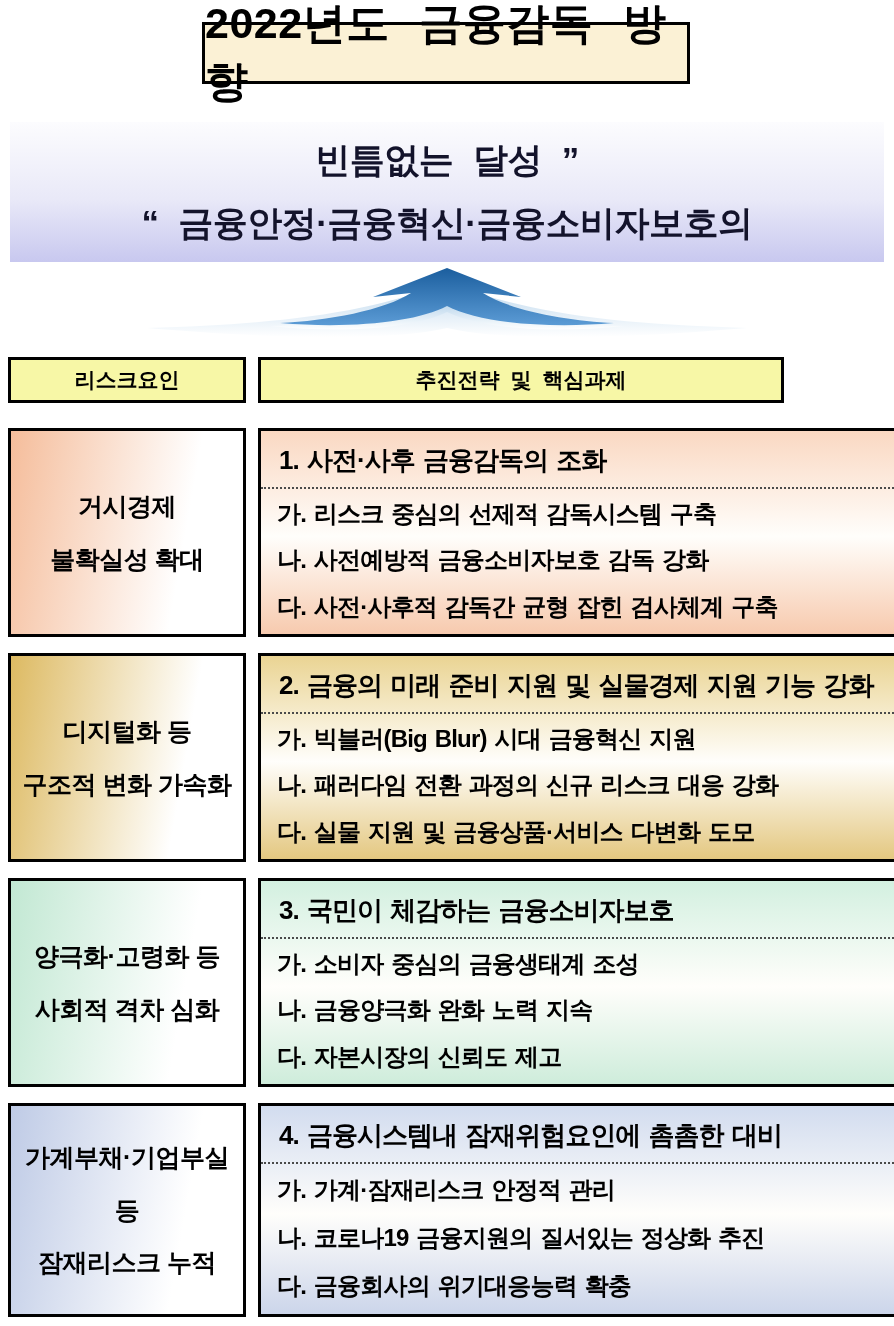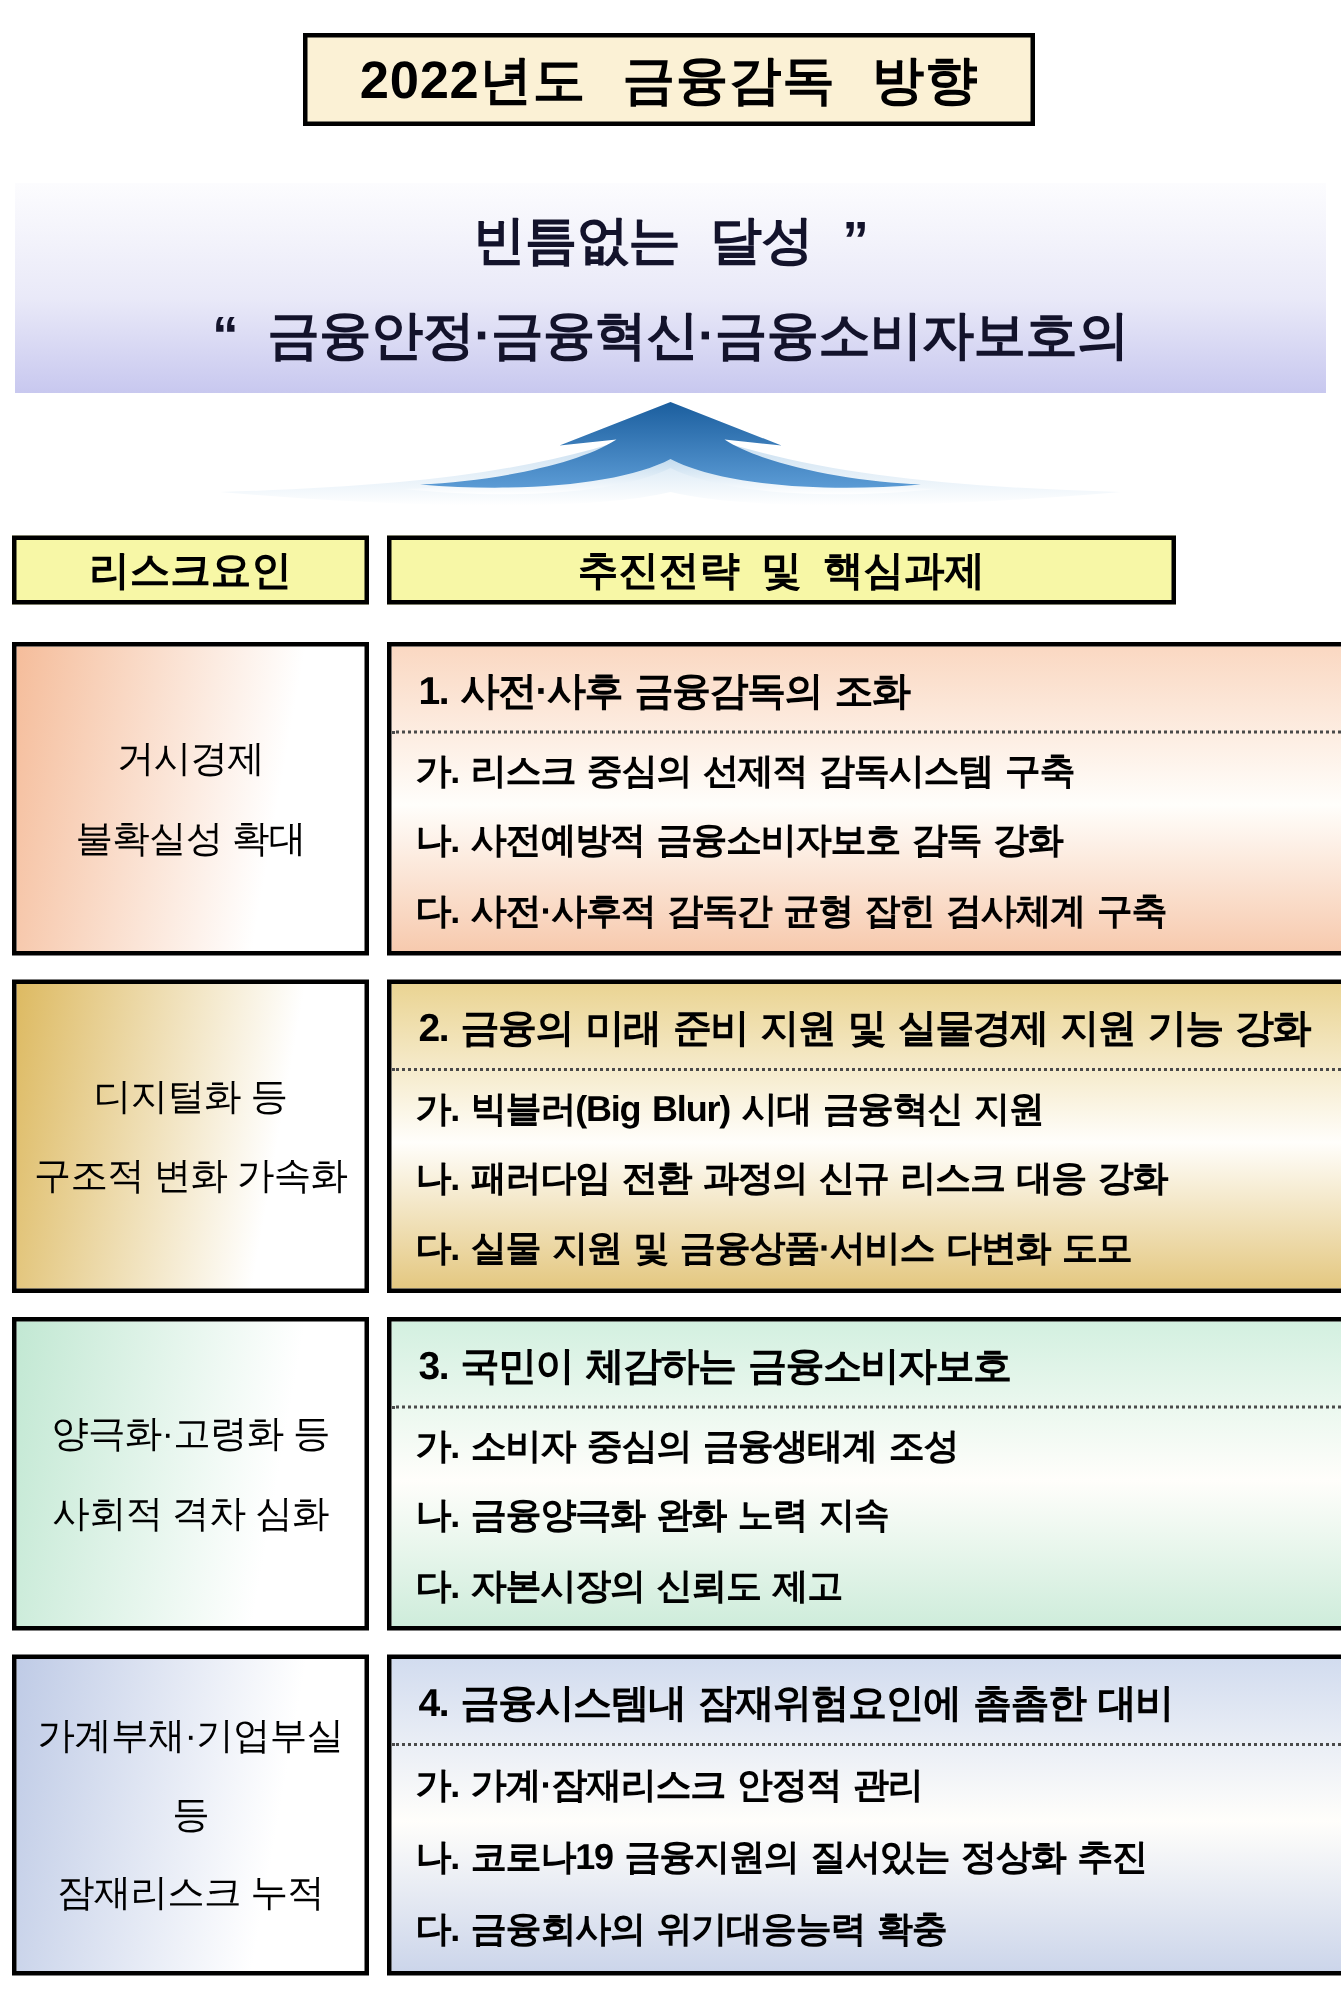--- a/index.html
+++ b/index.html
@@ -12,7 +12,7 @@
     box-sizing:border-box;border:3px solid var(--border,#000);
     background:var(--title-box-bg,#FBF1D5);
     display:flex;align-items:center;justify-content:center;
-    font-size:35px;font-weight:700;word-spacing:.4em;letter-spacing:.5px;
+    font-size:43px;font-weight:700;word-spacing:.4em;letter-spacing:.5px;
   }
   .banner{
     position:absolute;left:10px;top:122px;width:874px;height:140px;

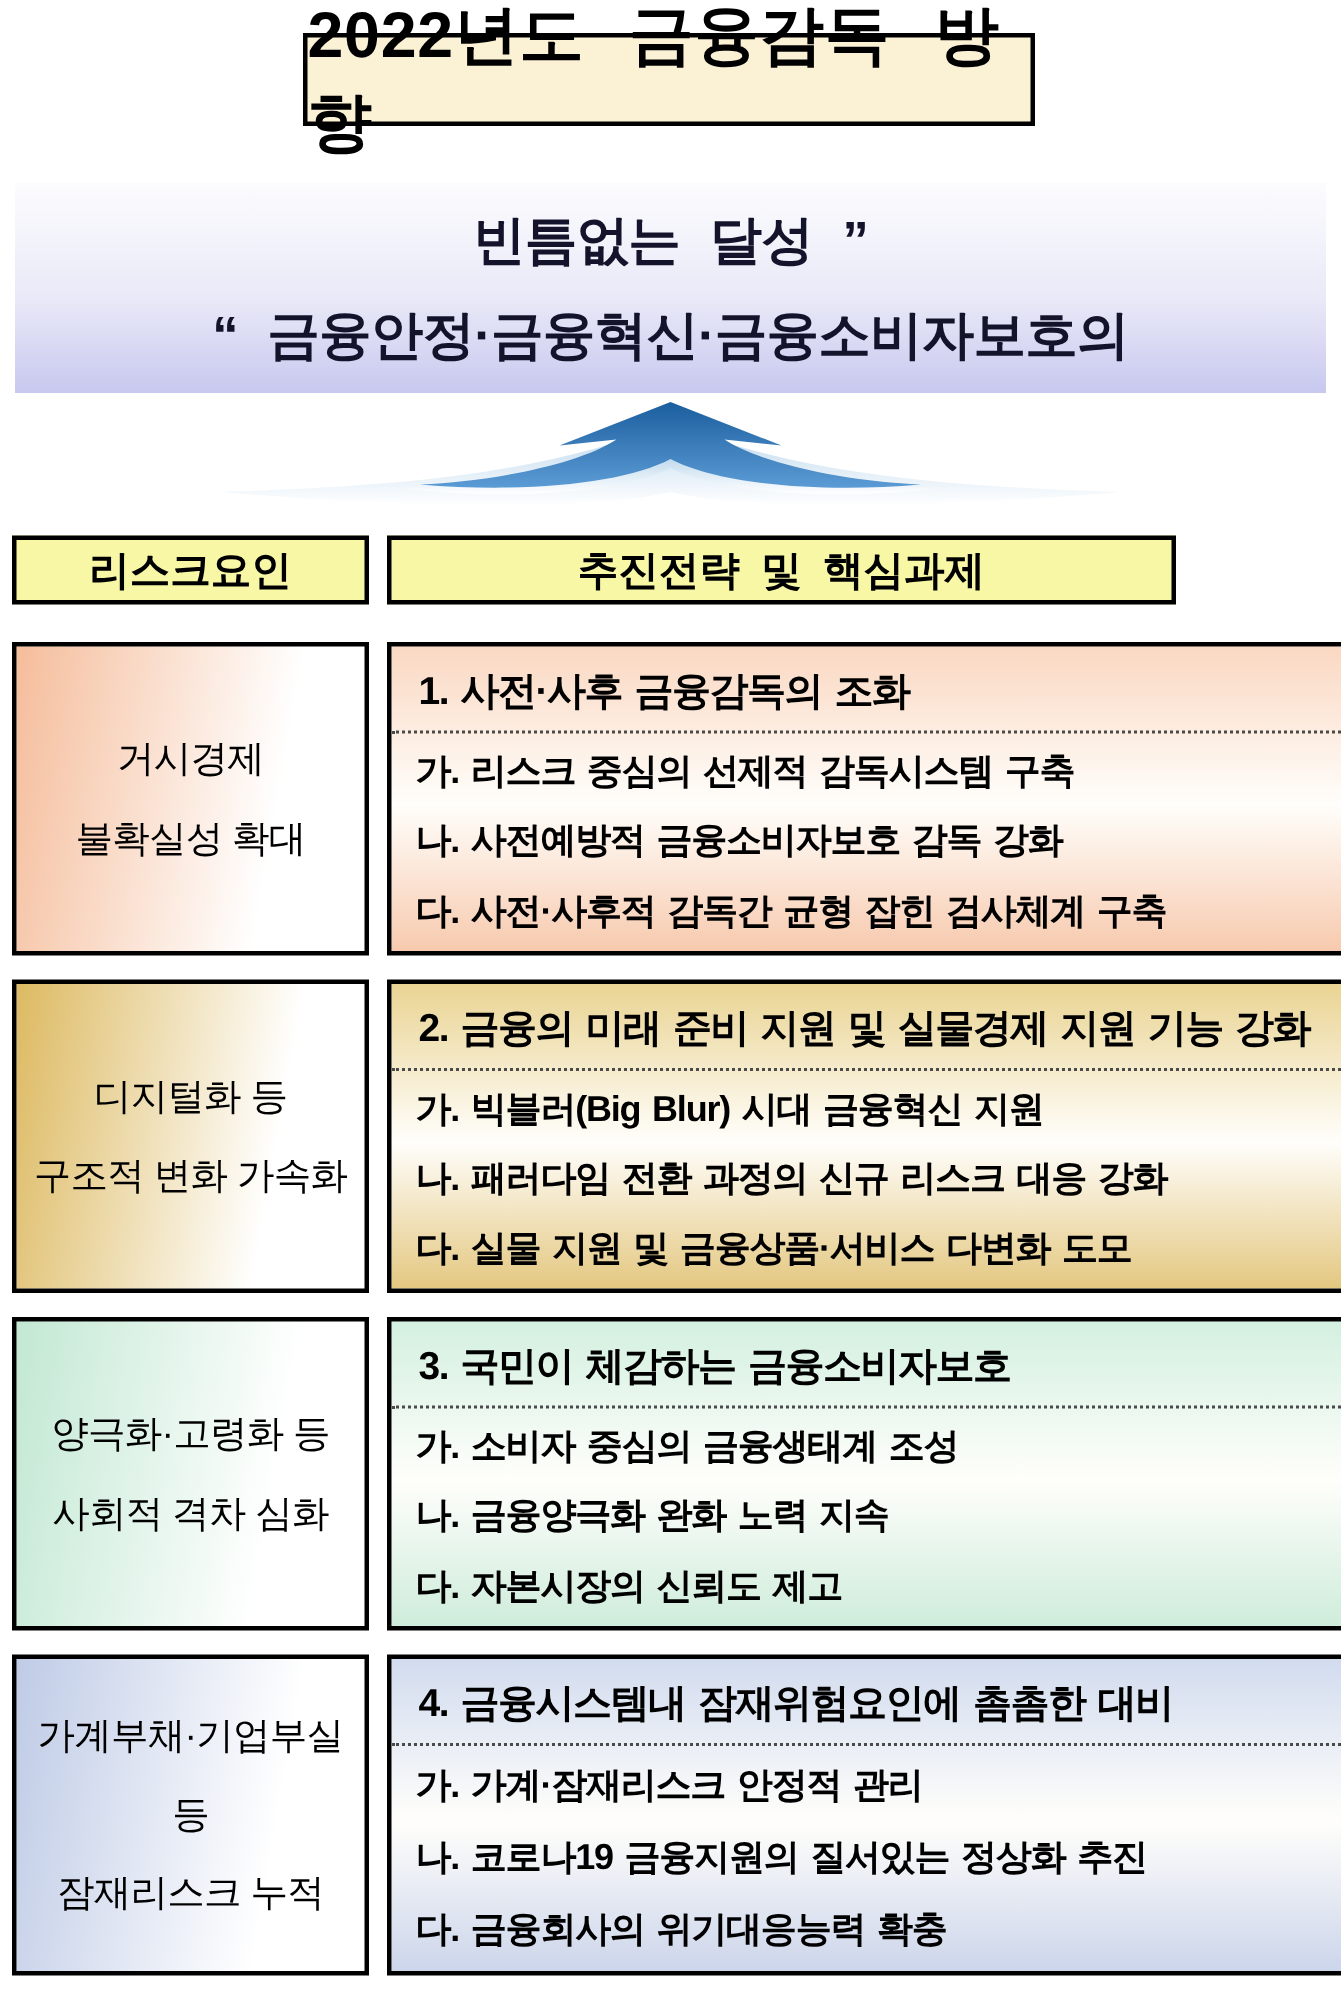--- a/index.html
+++ b/index.html
@@ -25,7 +25,7 @@
     position:absolute;top:357px;height:46px;box-sizing:border-box;
     border:3px solid var(--border,#000);background:var(--header-bg,#F7F7A6);
     display:flex;align-items:center;justify-content:center;
-    font-size:27px;font-weight:700;word-spacing:.25em;
+    font-size:21px;font-weight:700;word-spacing:.25em;
   }
   .col-header.risk{left:8px;width:238px;}
   .col-header.strategy{left:258px;width:526px;}

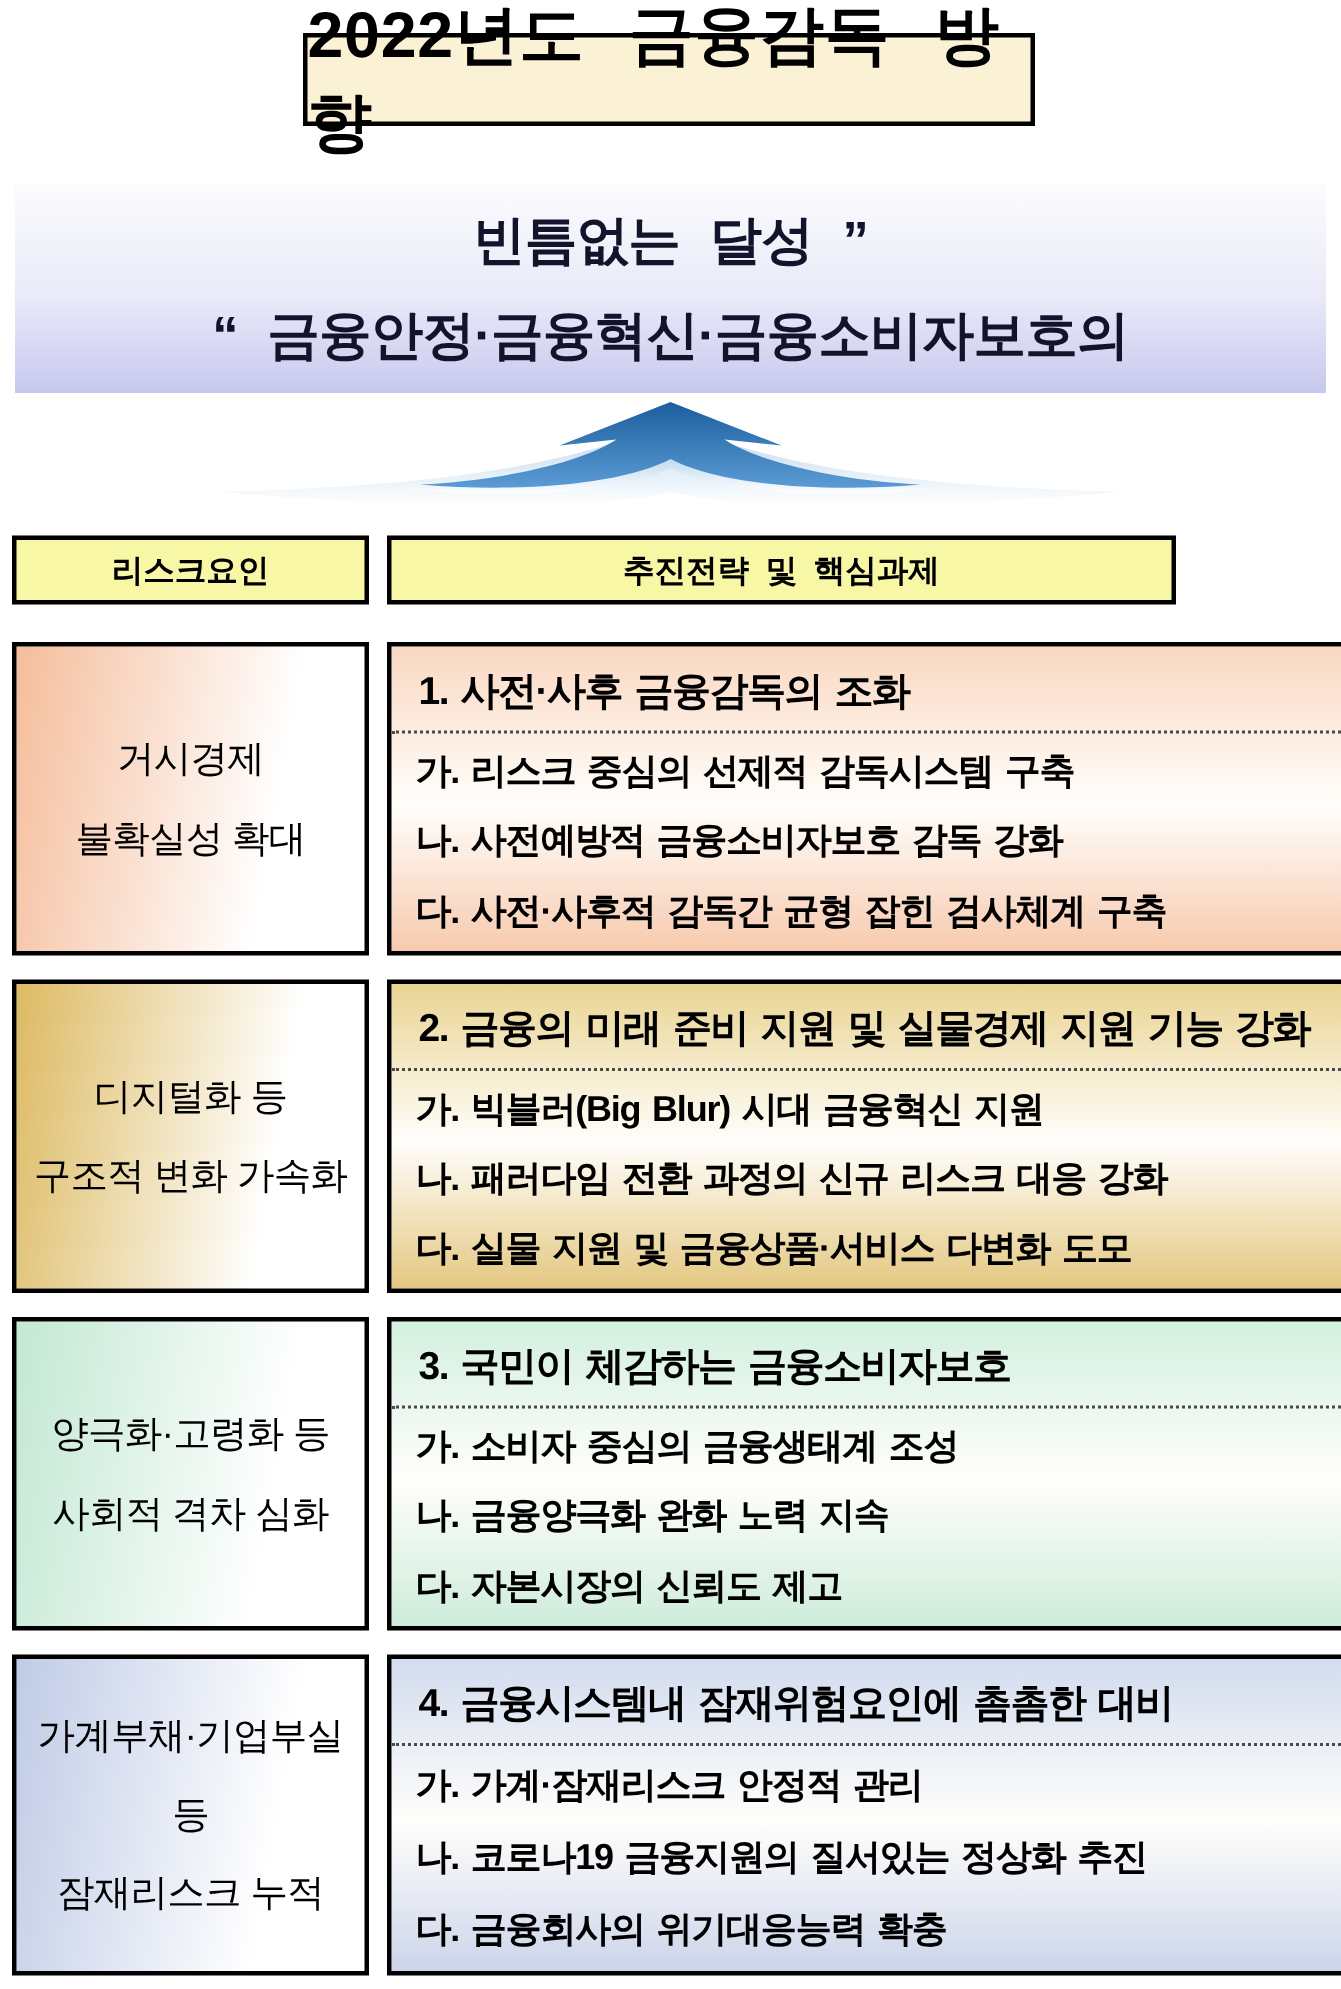--- a/index.html
+++ b/index.html
@@ -39,7 +39,7 @@
     border:3px solid var(--border,#000);
     background:linear-gradient(100deg,var(--accent,#ddd) 0%,#ffffff 72%);
     display:flex;flex-direction:column;align-items:center;justify-content:center;
-    font-size:25px;font-weight:400;line-height:2.1;text-align:center;letter-spacing:-.5px;
+    font-size:25px;font-weight:700;line-height:2.1;text-align:center;letter-spacing:-.5px;
   }
   .strategy-box{
     position:absolute;left:258px;top:0;bottom:0;width:706px;box-sizing:border-box;

